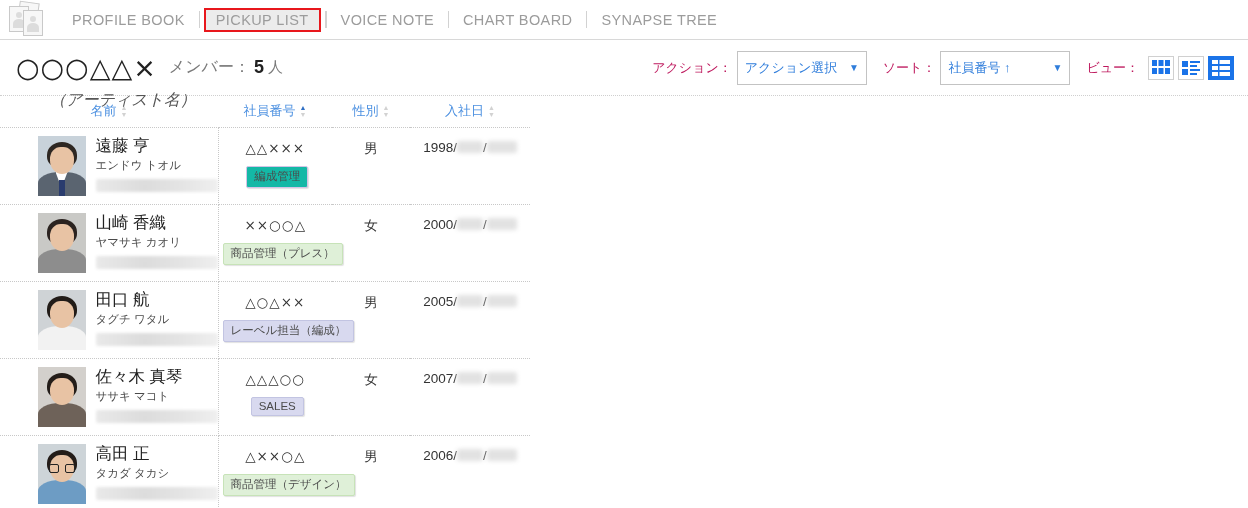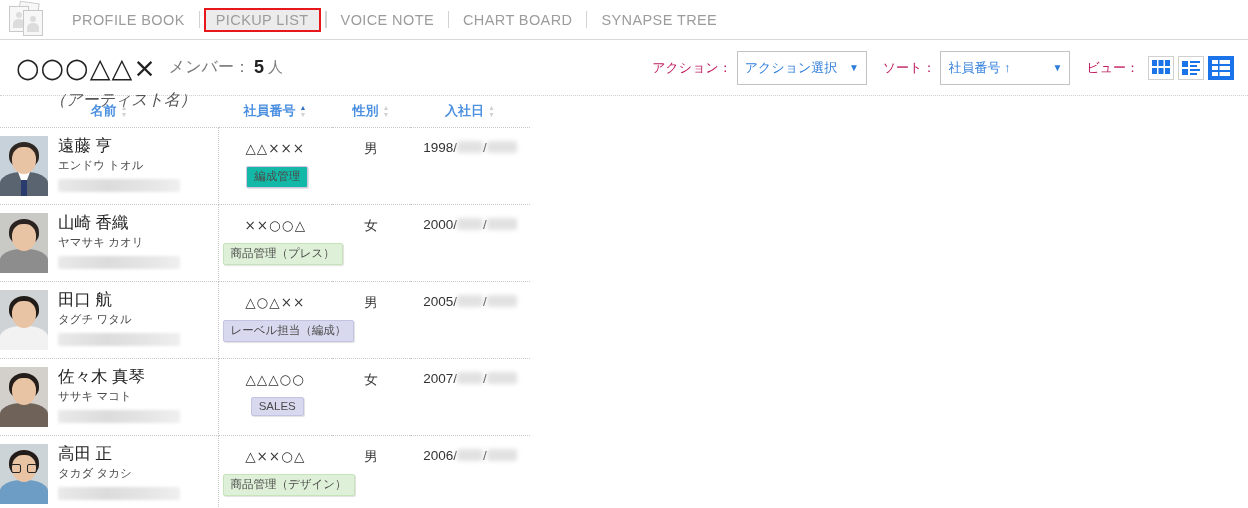--- a/index.html
+++ b/index.html
@@ -161,7 +161,7 @@
   table.members th {
     font-size: 13px;
     color: #4a8fe0;
-    font-weight: bold;
+    font-weight: normal;
     padding: 6px 0 7px;
     border-bottom: 1px dotted #c8c8c8;
     vertical-align: middle;

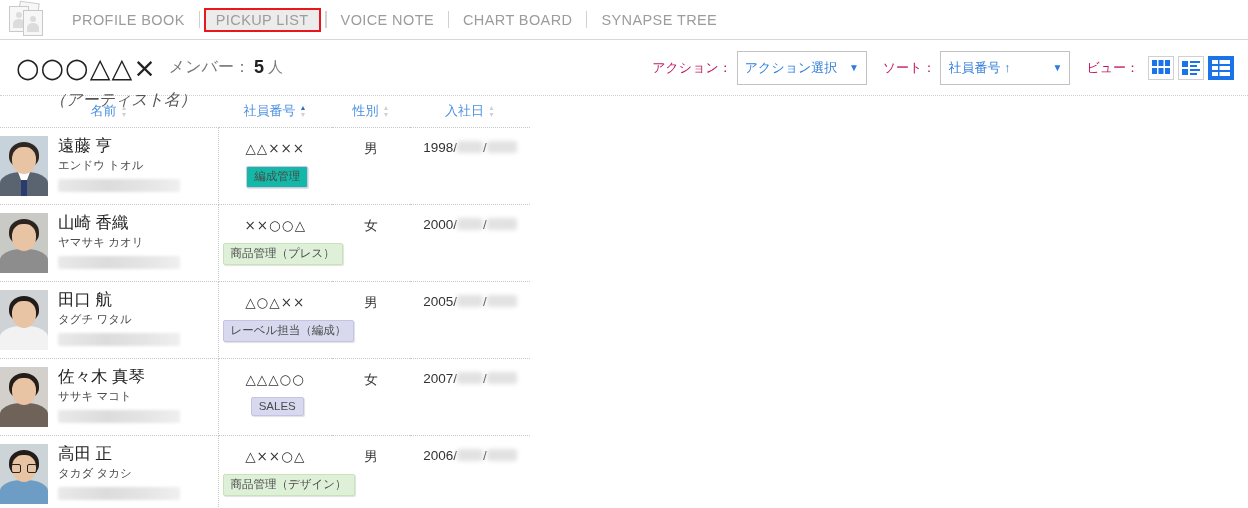--- a/index.html
+++ b/index.html
@@ -179,7 +179,7 @@
   }
   td.c-name { border-right: 1px dotted #c8c8c8; padding-left: 14px; }
 
-  .person { display: flex; align-items: flex-start; }
+  .person { display: flex; align-items: flex-start; justify-content: flex-end; }
   .avatar {
     width: 48px; height: 60px;
     flex: 0 0 auto;

